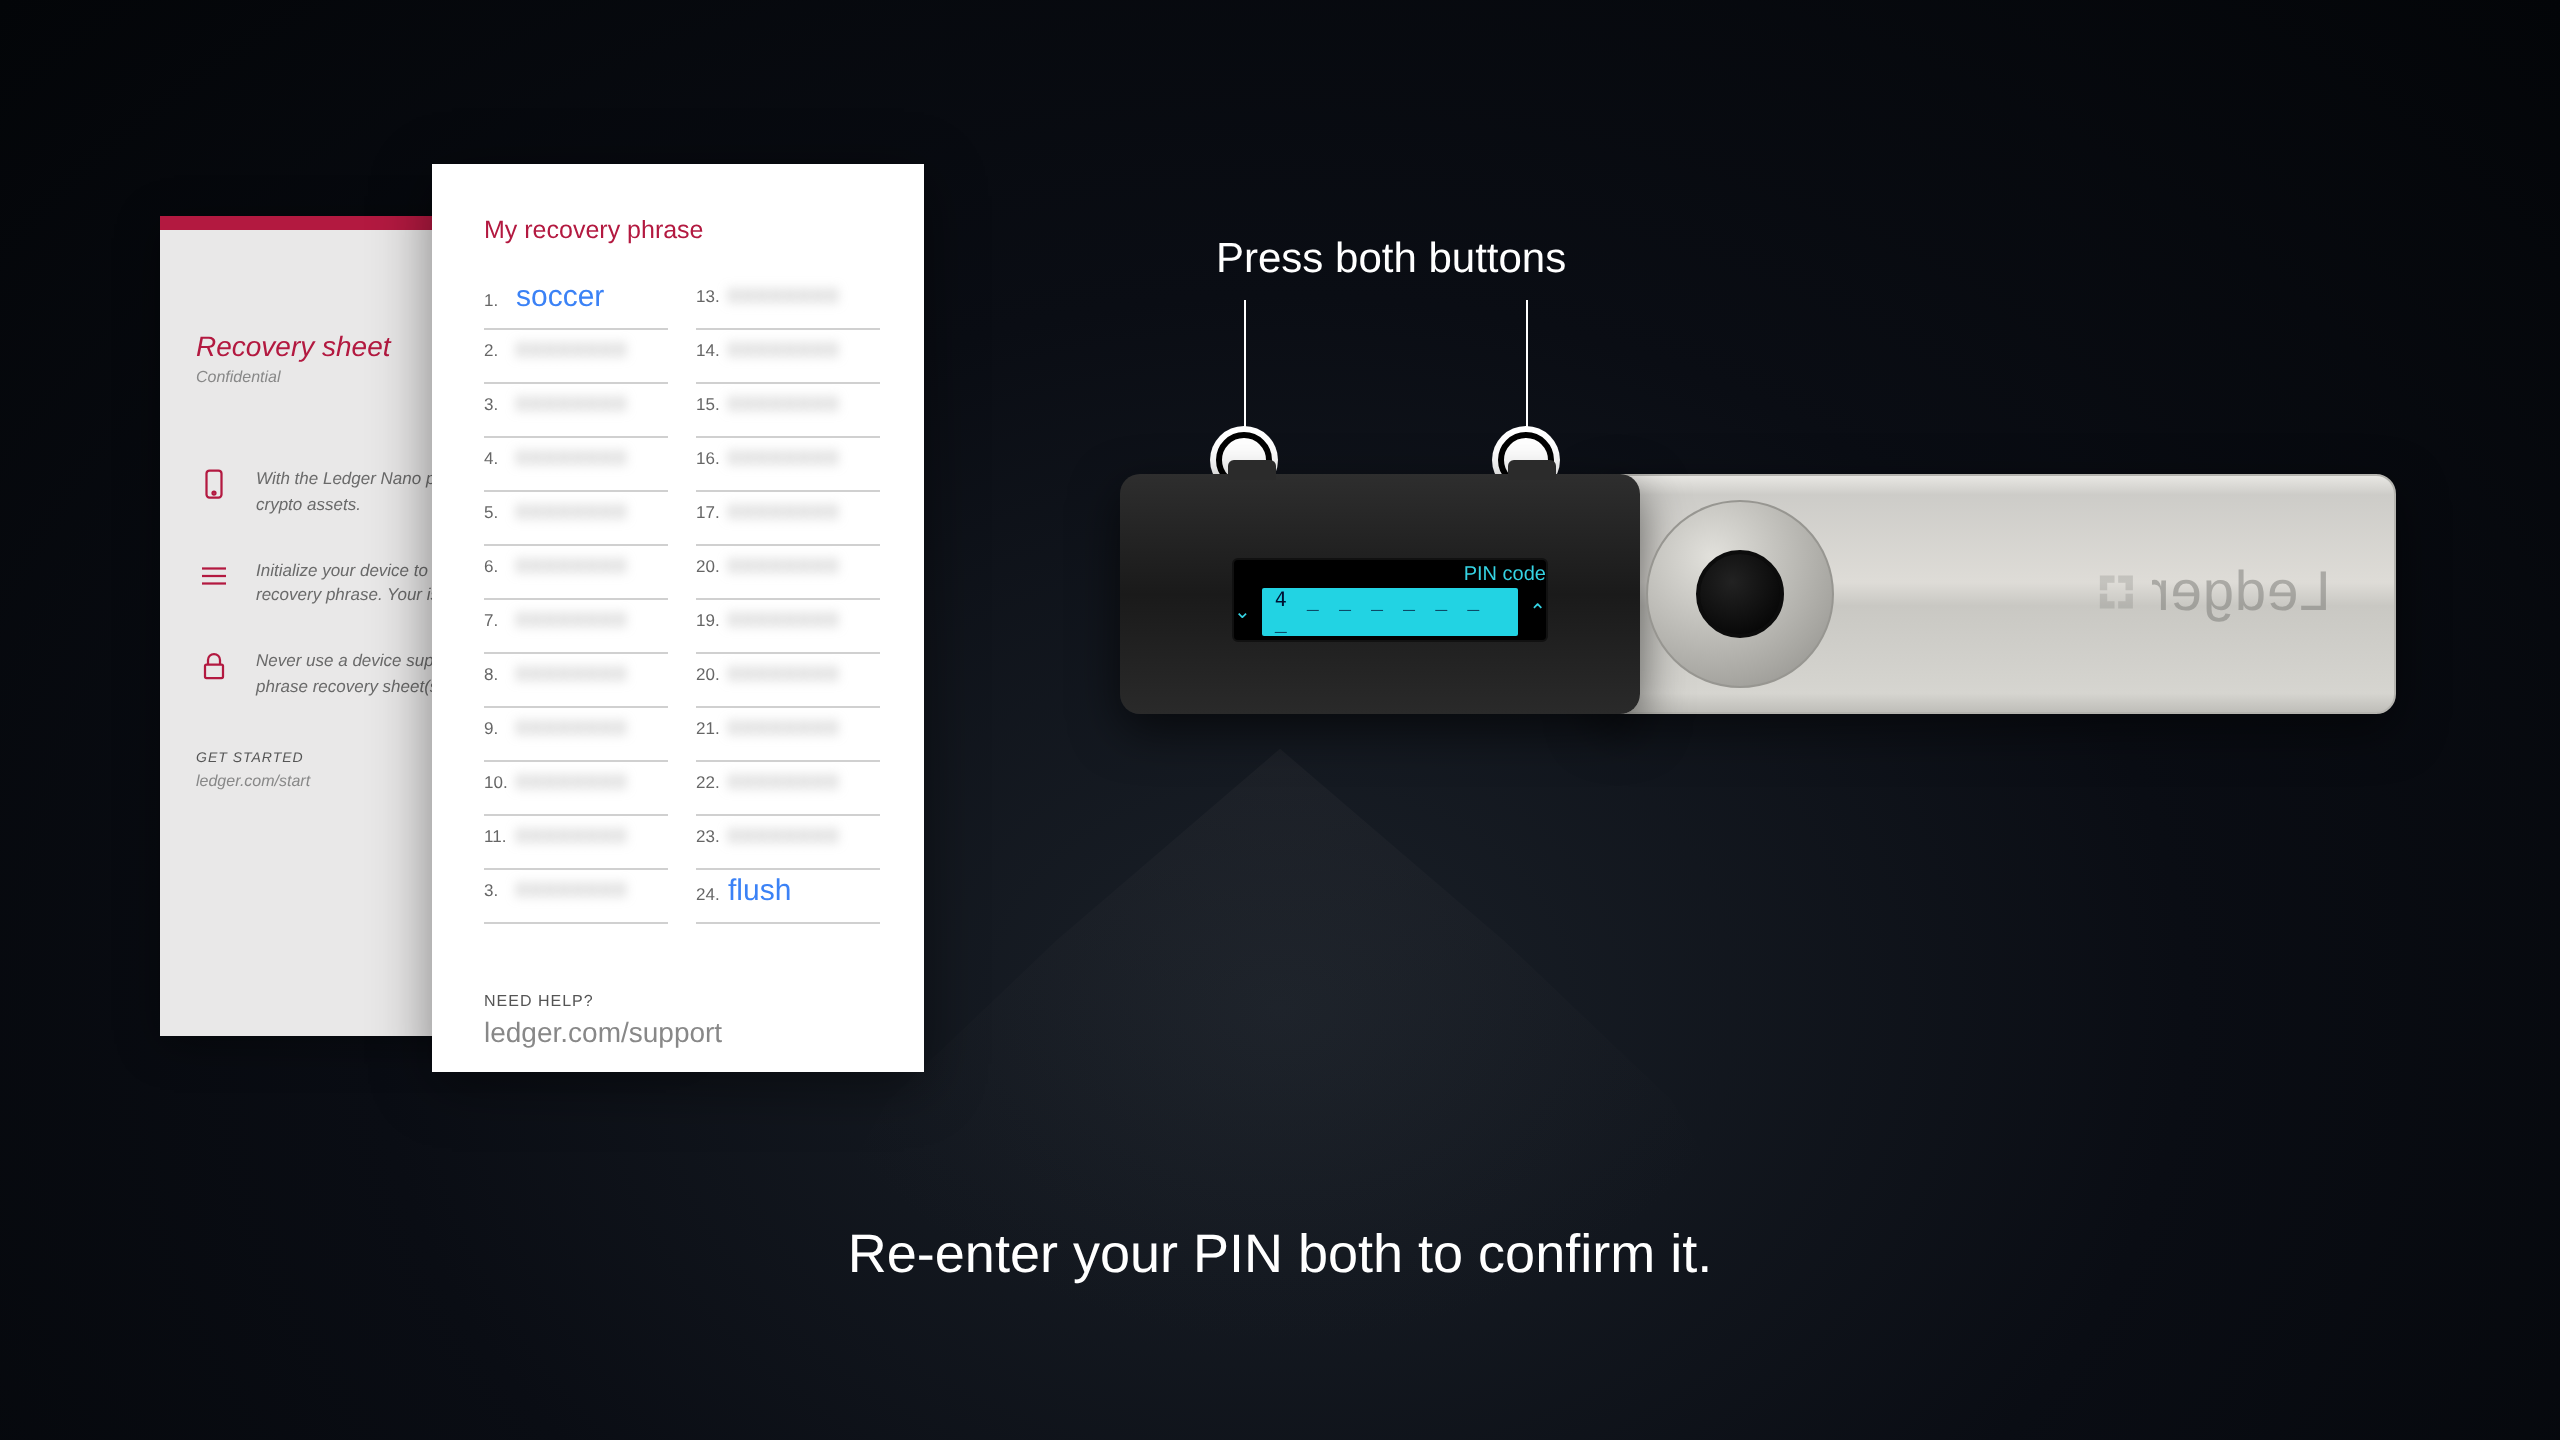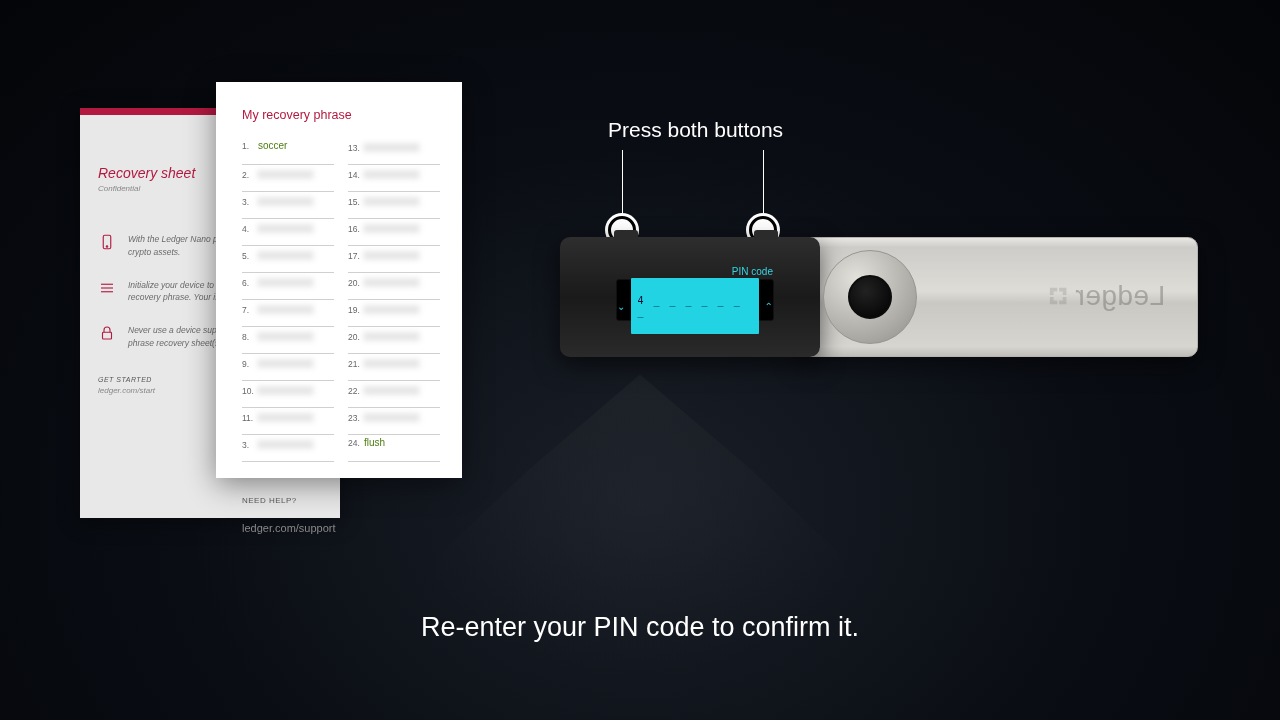--- a/index.html
+++ b/index.html
@@ -50,7 +50,7 @@
   .phrase-card {
     position: absolute;
     left: 216px; top: 82px;
-    width: 246px; height: 396px;
+    width: 246px; height: 454px;
     background: #fff;
     box-shadow: 0 6px 28px rgba(0,0,0,0.45);
     padding: 26px 22px 18px 26px;

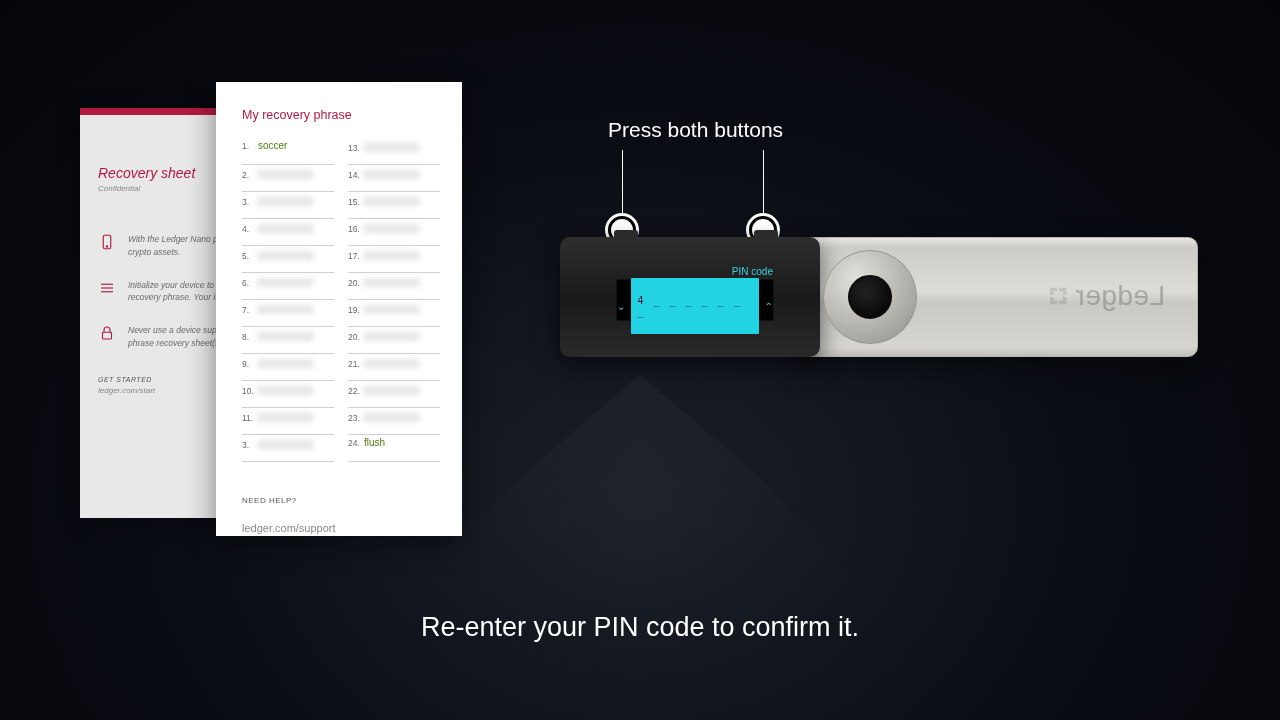--- a/index.html
+++ b/index.html
@@ -61,7 +61,7 @@
   .word-col { flex: 1; }
   .word-row { display:flex; align-items:baseline; border-bottom: 1px solid #d0d0d0; height: 25px; margin-bottom: 2px; }
   .word-row .num { font-size: 8.5px; color: #666; width: 16px; }
-  .word-row .word { font-size: 10px; color: #4d7c0f; }
+  .word-row .word { font-size: 15px; color: #3b82f6; }
   .word-row .blur { filter: blur(3px); color: #999; font-size: 12px; letter-spacing: 1px; }
   .phrase-card .help-label { font-size: 8px; letter-spacing: 0.5px; color:#555; margin-top: 32px; }
   .phrase-card .help-link { font-size: 11px; color:#888; margin-top: 17px; }

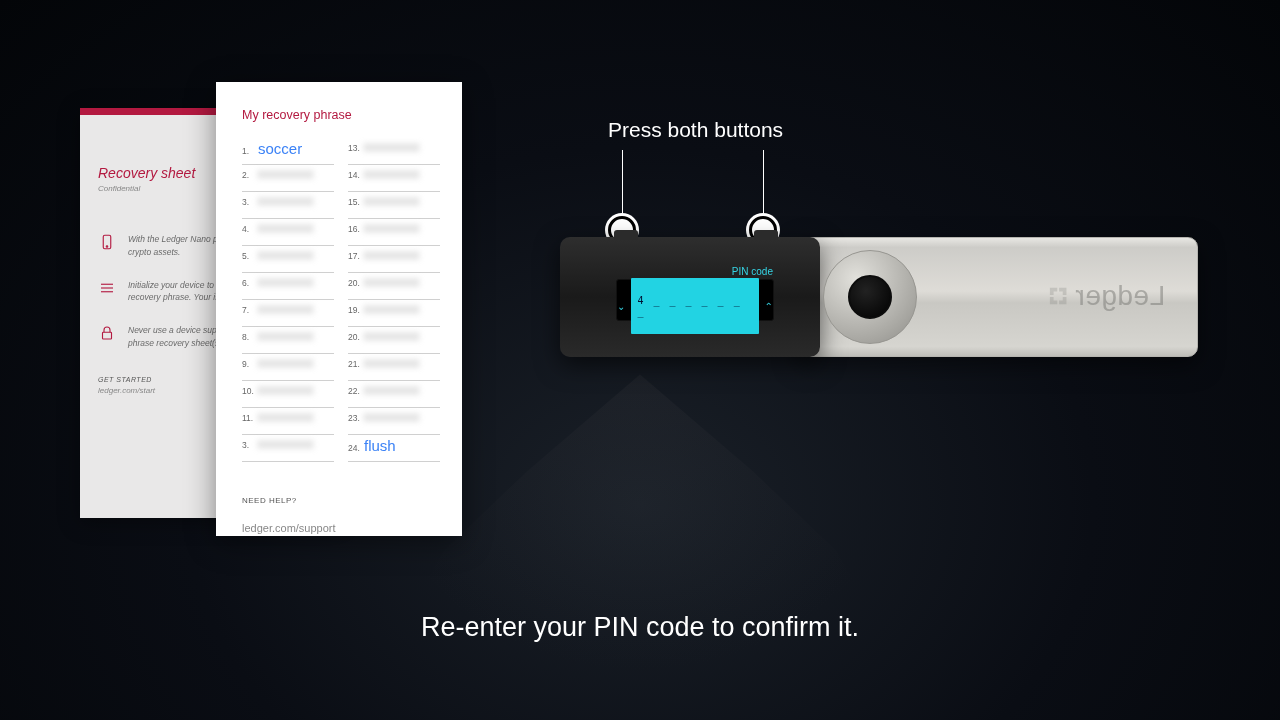--- a/index.html
+++ b/index.html
@@ -131,7 +131,7 @@
   .pin-field {
     background: #22d3e3;
     color: #013; font-size: 10px;
-    padding: 17px 6px;
+    padding: 1px 6px;
     letter-spacing: 2px;
     border-radius: 1px;
     font-family: monospace;

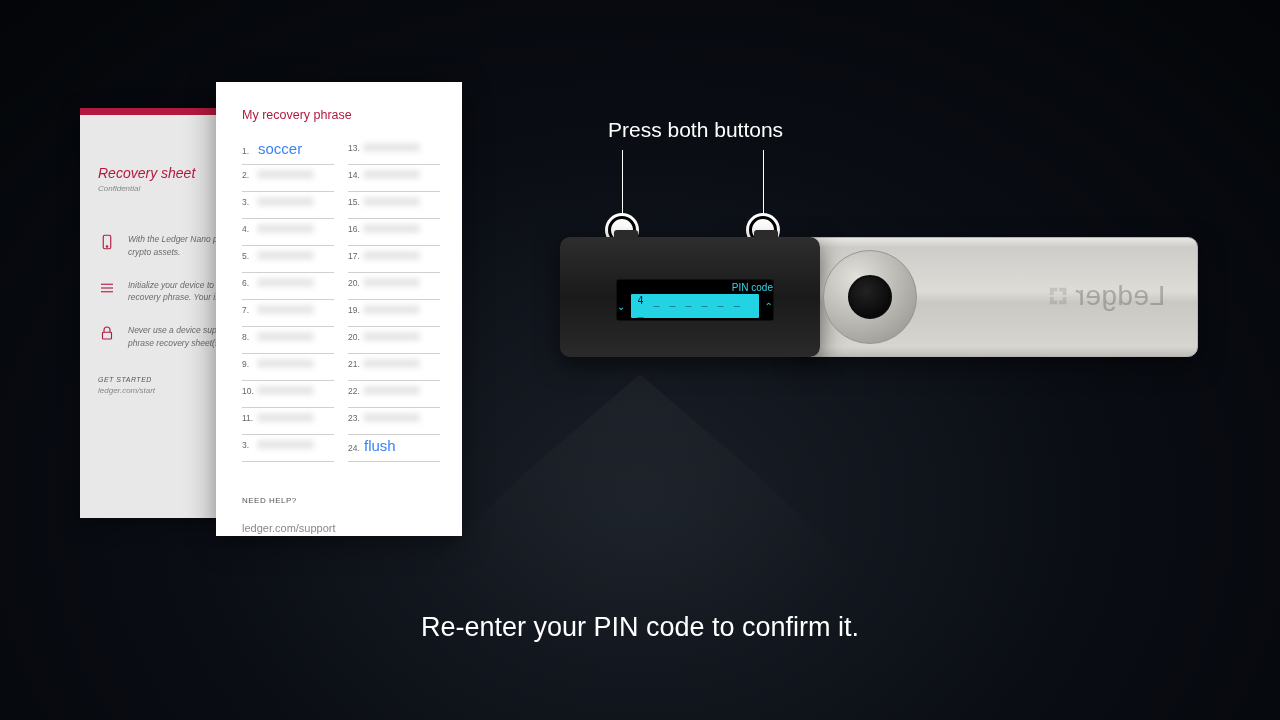--- a/index.html
+++ b/index.html
@@ -64,7 +64,7 @@
   .word-row .word { font-size: 15px; color: #3b82f6; }
   .word-row .blur { filter: blur(3px); color: #999; font-size: 12px; letter-spacing: 1px; }
   .phrase-card .help-label { font-size: 8px; letter-spacing: 0.5px; color:#555; margin-top: 32px; }
-  .phrase-card .help-link { font-size: 11px; color:#888; margin-top: 17px; }
+  .phrase-card .help-link { font-size: 14px; color:#888; margin-top: 3px; }
 
   
   .device-wrap {

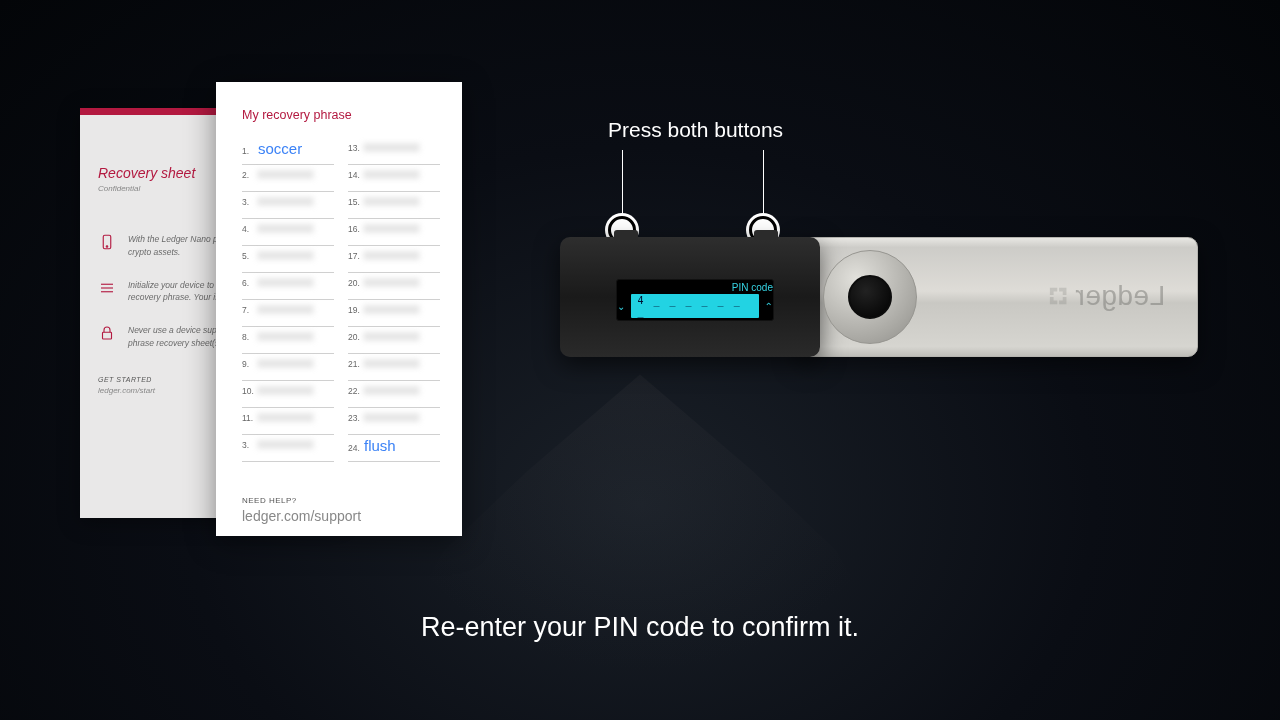--- a/index.html
+++ b/index.html
@@ -365,6 +365,6 @@
   <div class="pivot-inner"></div>
 </div>
 
-<div class="instruction">Re-enter your PIN code to confirm it.</div>
+<div class="instruction">Re-enter your PIN both to confirm it.</div>
 
 </body></html>

